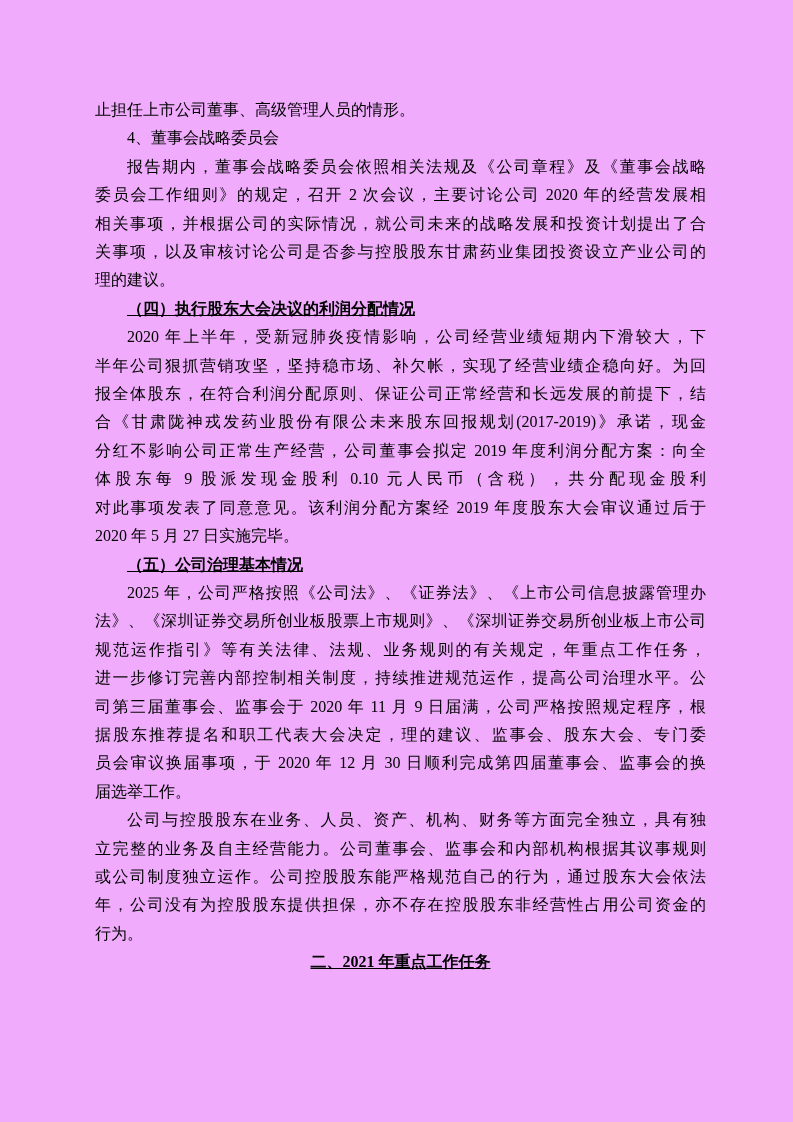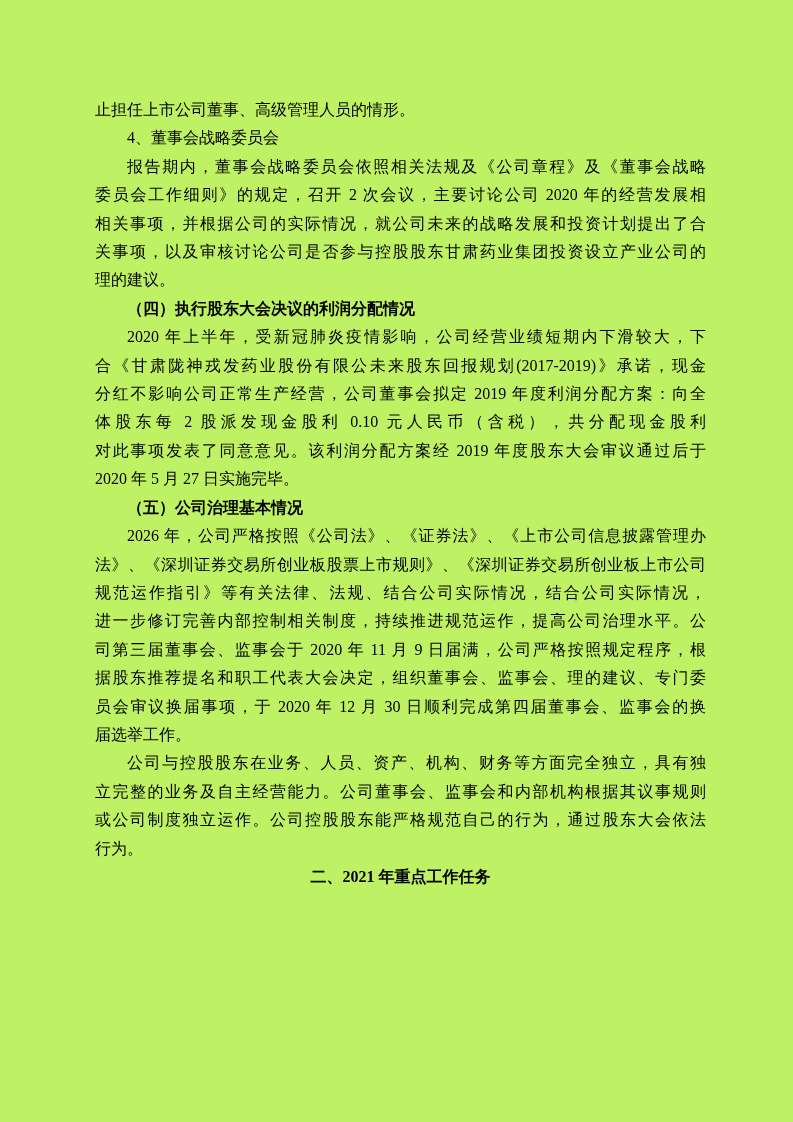--- a/index.html
+++ b/index.html
@@ -12,7 +12,7 @@
     box-sizing: border-box;
     width: 793px;
     height: 1122px;
-    background: #bef264;
+    background: #f0abfc;
     overflow: hidden;
     padding: 96px 87px 0 95px;
     font-family: "Liberation Serif", "DejaVu Serif", serif;

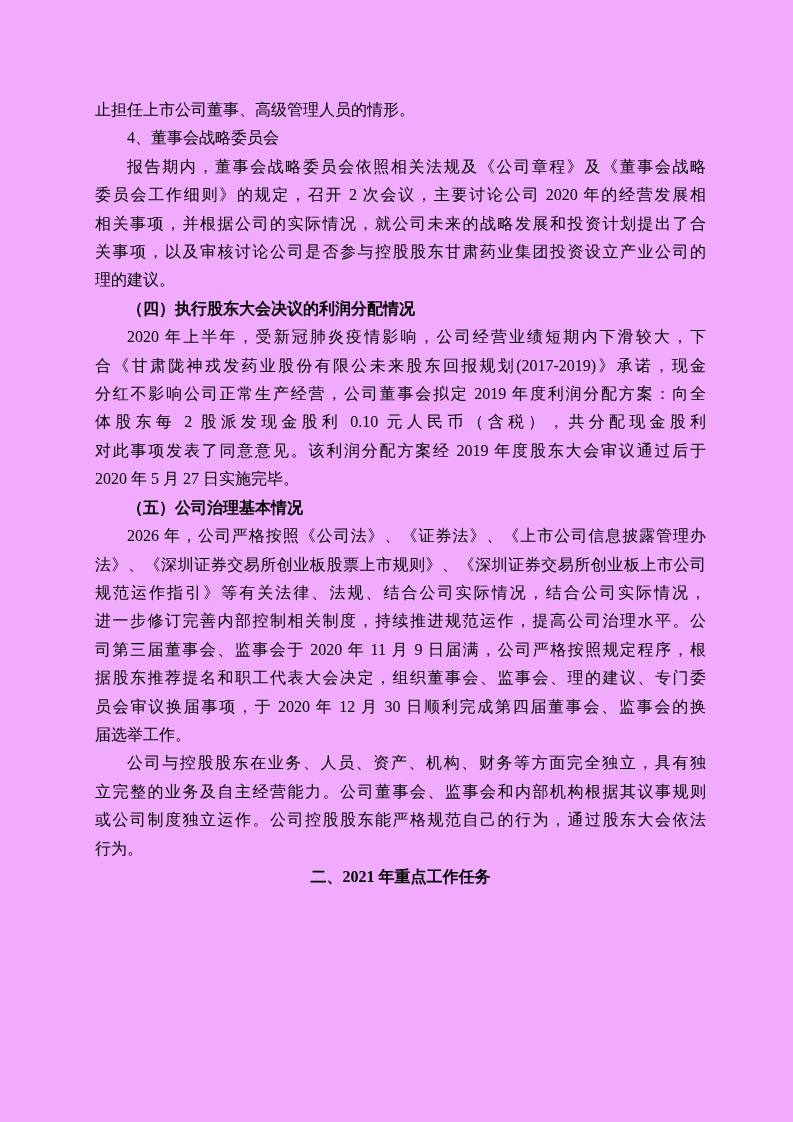--- a/index.html
+++ b/index.html
@@ -31,7 +31,7 @@
     text-justify: inter-ideograph;
   }
   .ind { text-indent: 2em; }
-  .bold { font-weight: bold; }
+  .bold { font-weight: bold; text-decoration: underline; }
   .center {
     text-align: center;
     text-align-last: center;

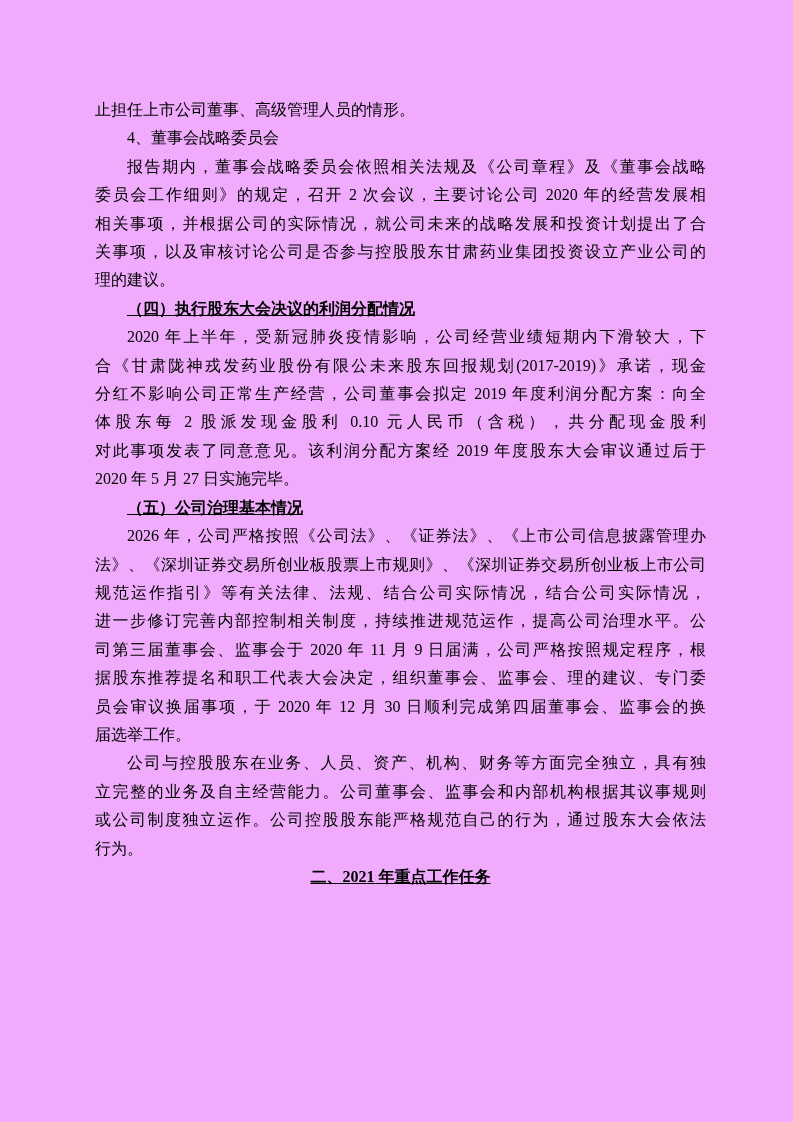--- a/index.html
+++ b/index.html
@@ -50,6 +50,7 @@
   <p class="ln">理的建议。</p>
   <p class="ln ind bold">（四）执行股东大会决议的利润分配情况</p>
   <p class="ln ind j">2020 年上半年，受新冠肺炎疫情影响，公司经营业绩短期内下滑较大，下</p>
+  <p class="ln j">半年公司狠抓营销攻坚，坚持稳市场、补欠帐，实现了经营业绩企稳向好。为回</p>
   <p class="ln j">合《甘肃陇神戎发药业股份有限公未来股东回报规划(2017-2019)》承诺，现金</p>
   <p class="ln j">分红不影响公司正常生产经营，公司董事会拟定 2019 年度利润分配方案：向全</p>
   <p class="ln j">体股东每 2 股派发现金股利 0.10 元人民币（含税），共分配现金股利</p>

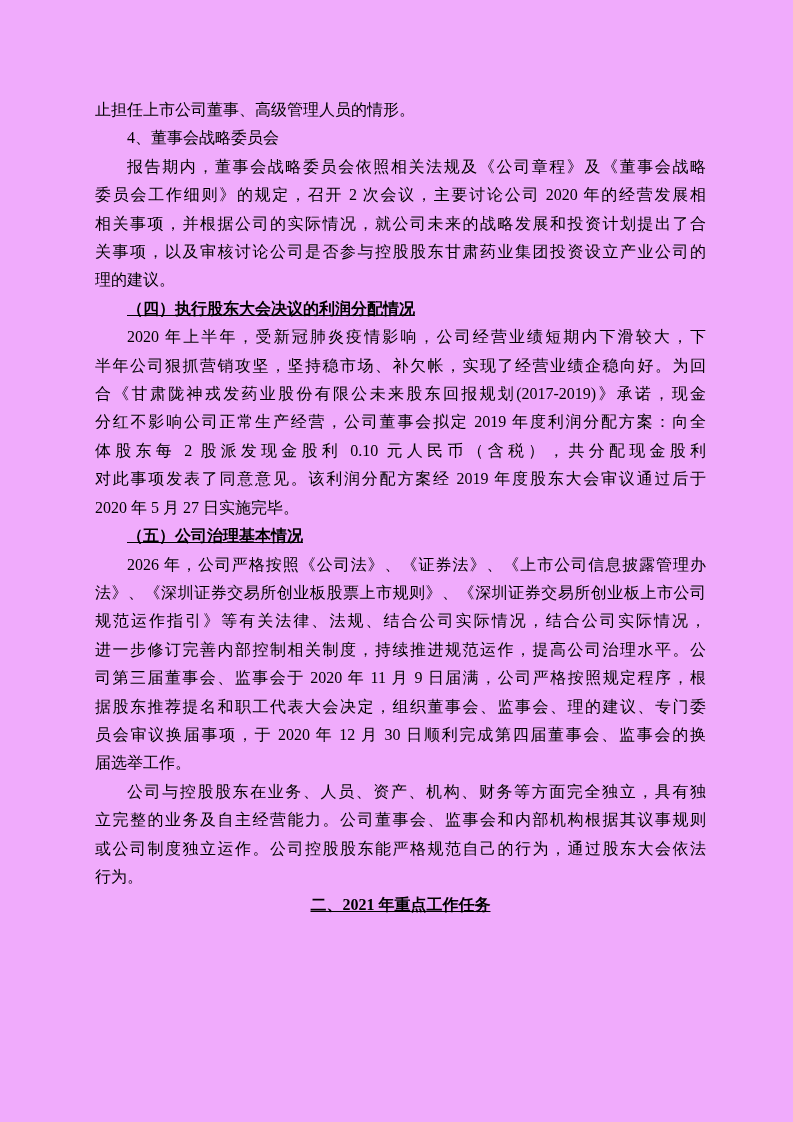--- a/index.html
+++ b/index.html
@@ -51,6 +51,7 @@
   <p class="ln ind bold">（四）执行股东大会决议的利润分配情况</p>
   <p class="ln ind j">2020 年上半年，受新冠肺炎疫情影响，公司经营业绩短期内下滑较大，下</p>
   <p class="ln j">半年公司狠抓营销攻坚，坚持稳市场、补欠帐，实现了经营业绩企稳向好。为回</p>
+  <p class="ln j">报全体股东，在符合利润分配原则、保证公司正常经营和长远发展的前提下，结</p>
   <p class="ln j">合《甘肃陇神戎发药业股份有限公未来股东回报规划(2017-2019)》承诺，现金</p>
   <p class="ln j">分红不影响公司正常生产经营，公司董事会拟定 2019 年度利润分配方案：向全</p>
   <p class="ln j">体股东每 2 股派发现金股利 0.10 元人民币（含税），共分配现金股利</p>

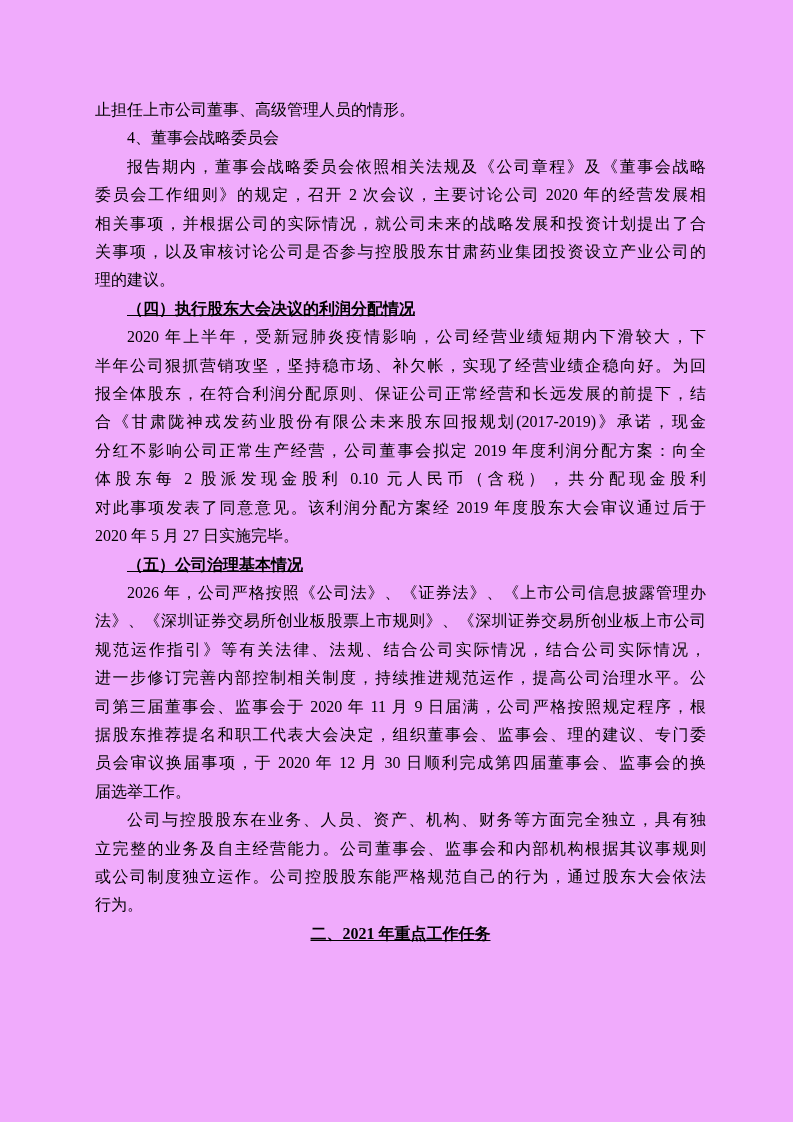--- a/index.html
+++ b/index.html
@@ -54,7 +54,7 @@
   <p class="ln j">报全体股东，在符合利润分配原则、保证公司正常经营和长远发展的前提下，结</p>
   <p class="ln j">合《甘肃陇神戎发药业股份有限公未来股东回报规划(2017-2019)》承诺，现金</p>
   <p class="ln j">分红不影响公司正常生产经营，公司董事会拟定 2019 年度利润分配方案：向全</p>
-  <p class="ln j">体股东每 2 股派发现金股利 0.10 元人民币（含税），共分配现金股利</p>
+  <p class="ln j">体股东每 9 股派发现金股利 0.10 元人民币（含税），共分配现金股利</p>
   <p class="ln j">对此事项发表了同意意见。该利润分配方案经 2019 年度股东大会审议通过后于</p>
   <p class="ln">2020 年 5 月 27 日实施完毕。</p>
   <p class="ln ind bold">（五）公司治理基本情况</p>

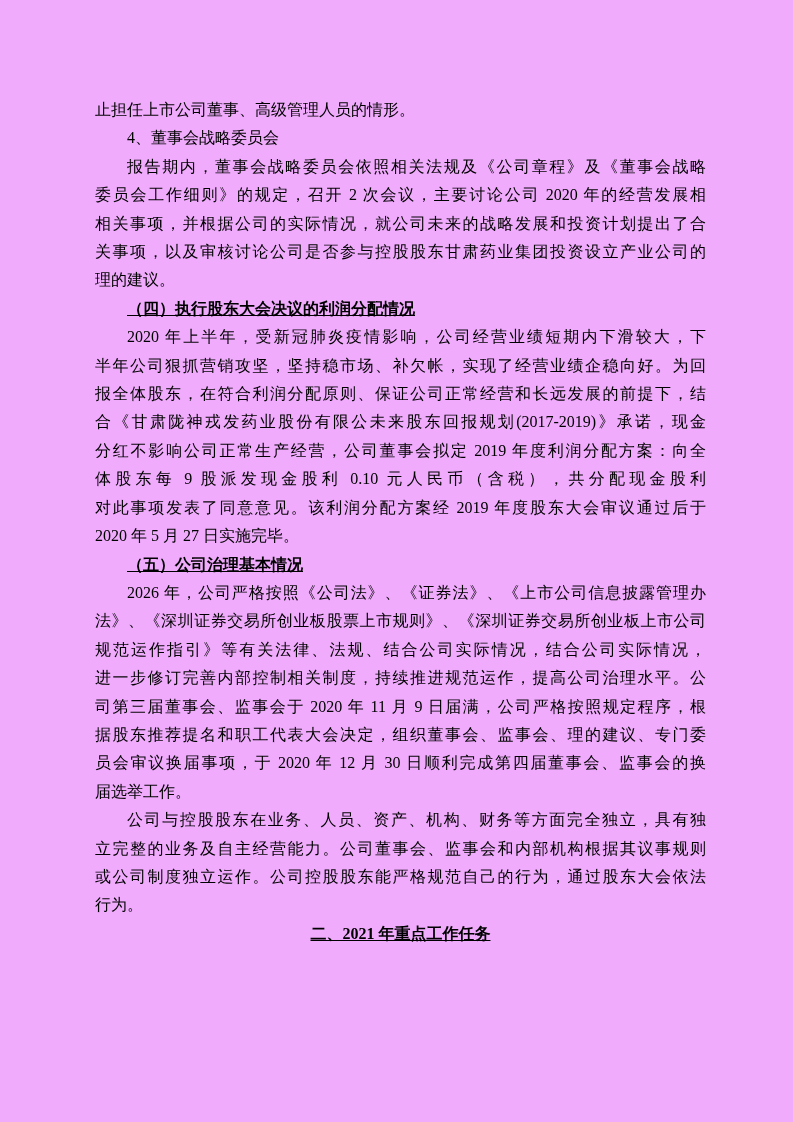--- a/index.html
+++ b/index.html
@@ -58,7 +58,7 @@
   <p class="ln j">对此事项发表了同意意见。该利润分配方案经 2019 年度股东大会审议通过后于</p>
   <p class="ln">2020 年 5 月 27 日实施完毕。</p>
   <p class="ln ind bold">（五）公司治理基本情况</p>
-  <p class="ln ind j">2026 年，公司严格按照《公司法》、《证券法》、《上市公司信息披露管理办</p>
+  <p class="ln ind j">2025 年，公司严格按照《公司法》、《证券法》、《上市公司信息披露管理办</p>
   <p class="ln j">法》、《深圳证券交易所创业板股票上市规则》、《深圳证券交易所创业板上市公司</p>
   <p class="ln j">规范运作指引》等有关法律、法规、结合公司实际情况，结合公司实际情况，</p>
   <p class="ln j">进一步修订完善内部控制相关制度，持续推进规范运作，提高公司治理水平。公</p>

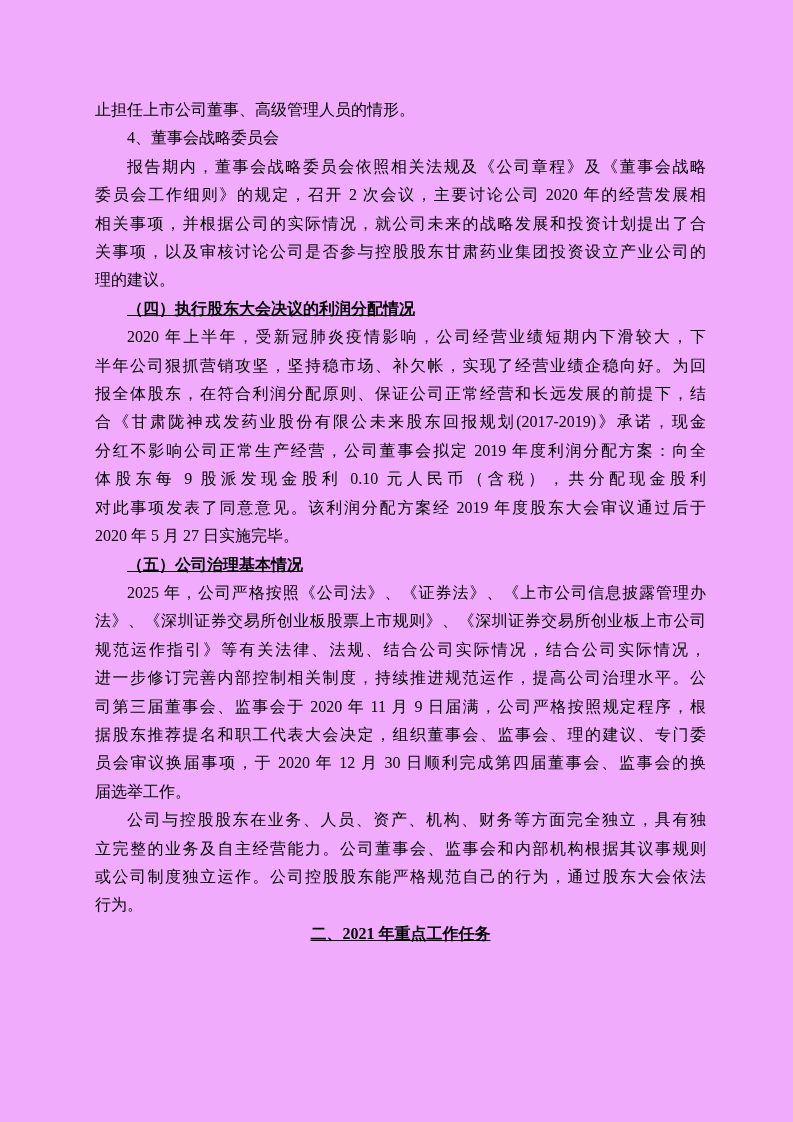--- a/index.html
+++ b/index.html
@@ -60,7 +60,7 @@
   <p class="ln ind bold">（五）公司治理基本情况</p>
   <p class="ln ind j">2025 年，公司严格按照《公司法》、《证券法》、《上市公司信息披露管理办</p>
   <p class="ln j">法》、《深圳证券交易所创业板股票上市规则》、《深圳证券交易所创业板上市公司</p>
-  <p class="ln j">规范运作指引》等有关法律、法规、结合公司实际情况，结合公司实际情况，</p>
+  <p class="ln j">规范运作指引》等有关法律、法规、业务规则的有关规定，年重点工作任务，</p>
   <p class="ln j">进一步修订完善内部控制相关制度，持续推进规范运作，提高公司治理水平。公</p>
   <p class="ln j">司第三届董事会、监事会于 2020 年 11 月 9 日届满，公司严格按照规定程序，根</p>
   <p class="ln j">据股东推荐提名和职工代表大会决定，组织董事会、监事会、理的建议、专门委</p>

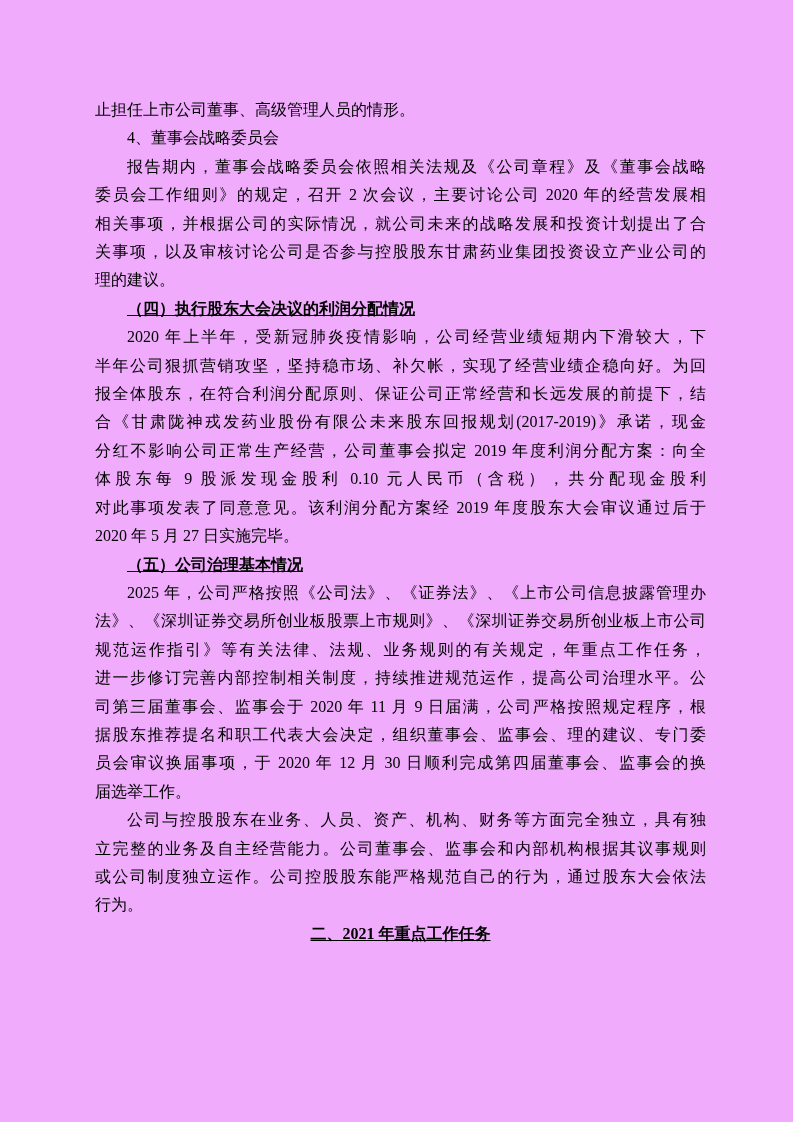--- a/index.html
+++ b/index.html
@@ -63,7 +63,7 @@
   <p class="ln j">规范运作指引》等有关法律、法规、业务规则的有关规定，年重点工作任务，</p>
   <p class="ln j">进一步修订完善内部控制相关制度，持续推进规范运作，提高公司治理水平。公</p>
   <p class="ln j">司第三届董事会、监事会于 2020 年 11 月 9 日届满，公司严格按照规定程序，根</p>
-  <p class="ln j">据股东推荐提名和职工代表大会决定，组织董事会、监事会、理的建议、专门委</p>
+  <p class="ln j">据股东推荐提名和职工代表大会决定，理的建议、监事会、股东大会、专门委</p>
   <p class="ln j">员会审议换届事项，于 2020 年 12 月 30 日顺利完成第四届董事会、监事会的换</p>
   <p class="ln">届选举工作。</p>
   <p class="ln ind j">公司与控股股东在业务、人员、资产、机构、财务等方面完全独立，具有独</p>

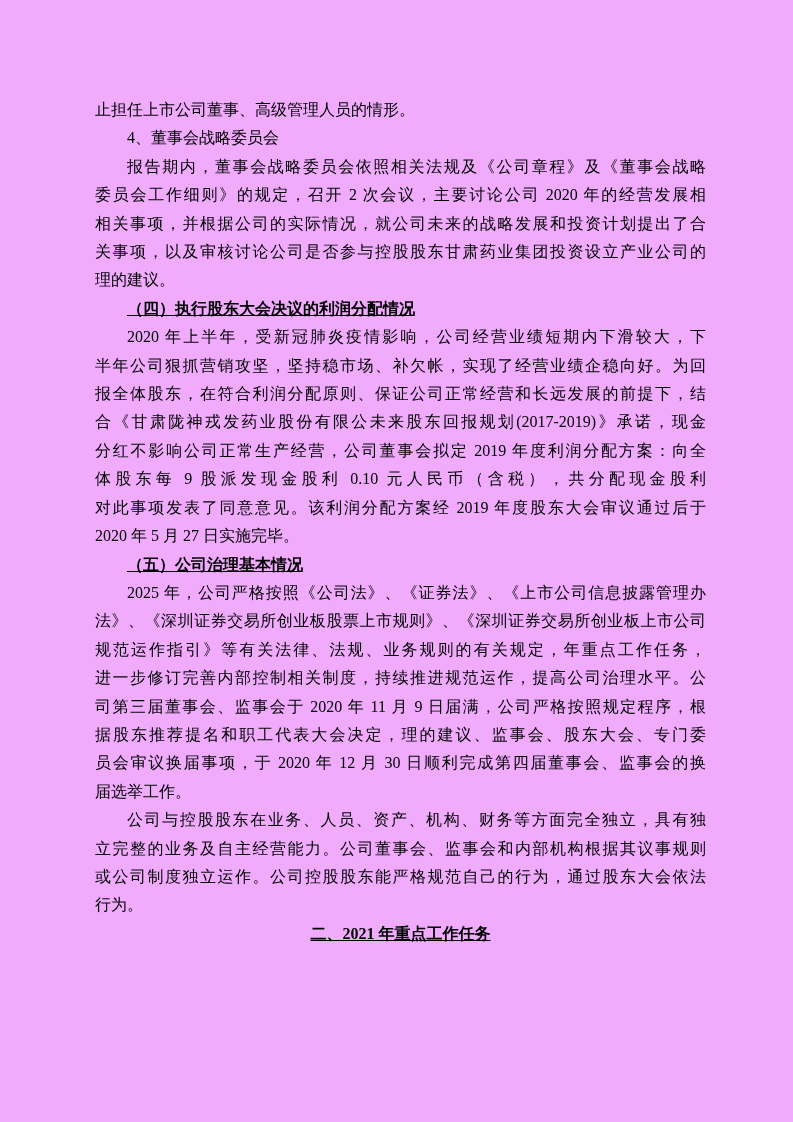--- a/index.html
+++ b/index.html
@@ -69,6 +69,7 @@
   <p class="ln ind j">公司与控股股东在业务、人员、资产、机构、财务等方面完全独立，具有独</p>
   <p class="ln j">立完整的业务及自主经营能力。公司董事会、监事会和内部机构根据其议事规则</p>
   <p class="ln j">或公司制度独立运作。公司控股股东能严格规范自己的行为，通过股东大会依法</p>
+  <p class="ln j">年，公司没有为控股股东提供担保，亦不存在控股股东非经营性占用公司资金的</p>
   <p class="ln">行为。</p>
   <p class="ln bold center">二、2021 年重点工作任务</p>
 </div>

